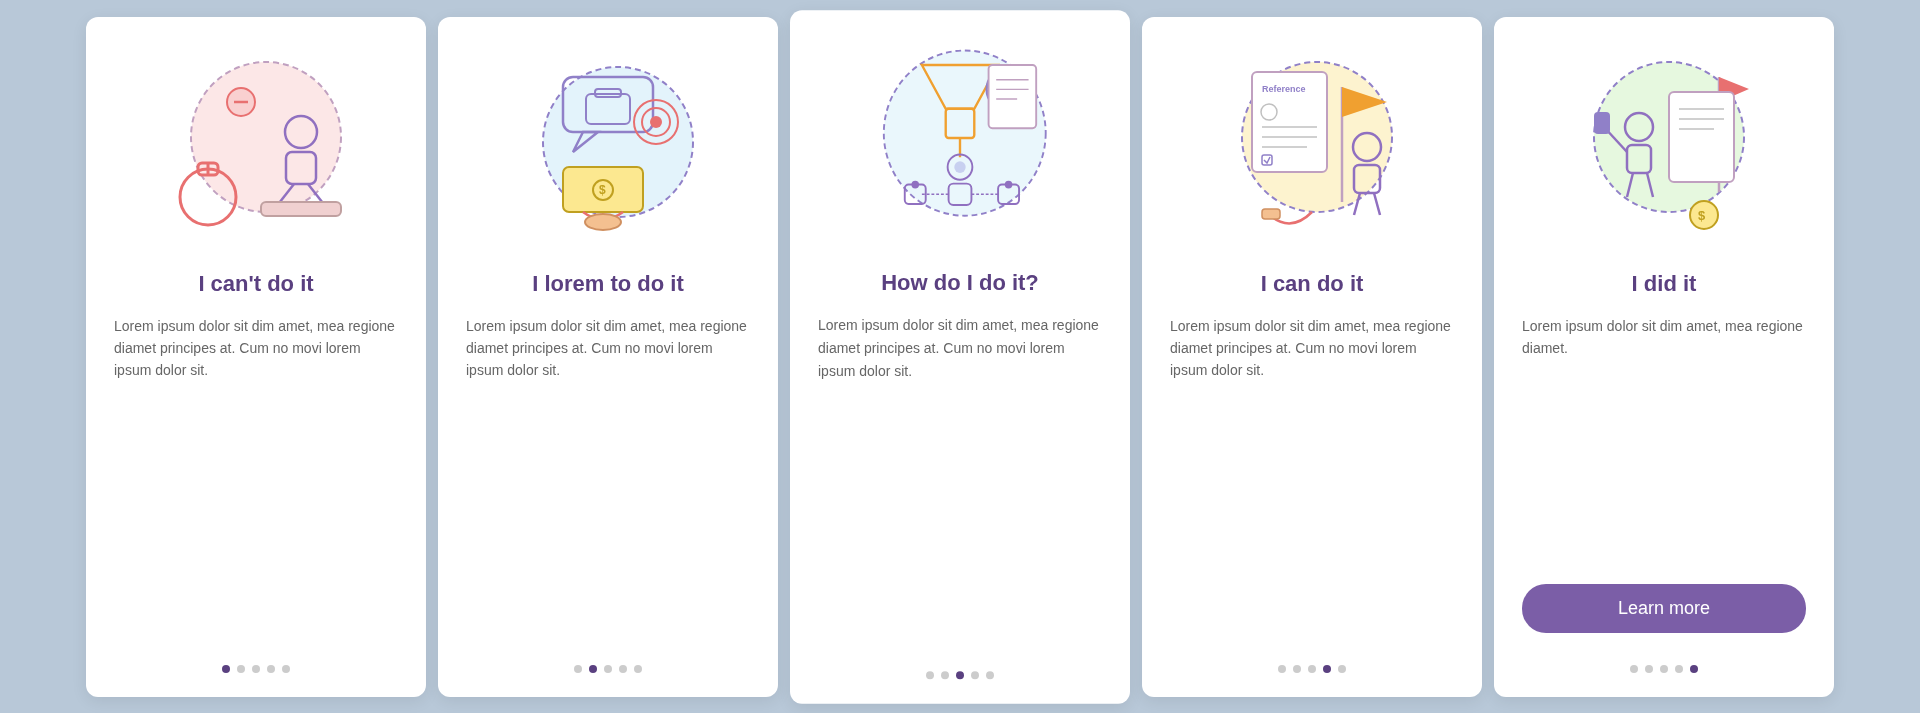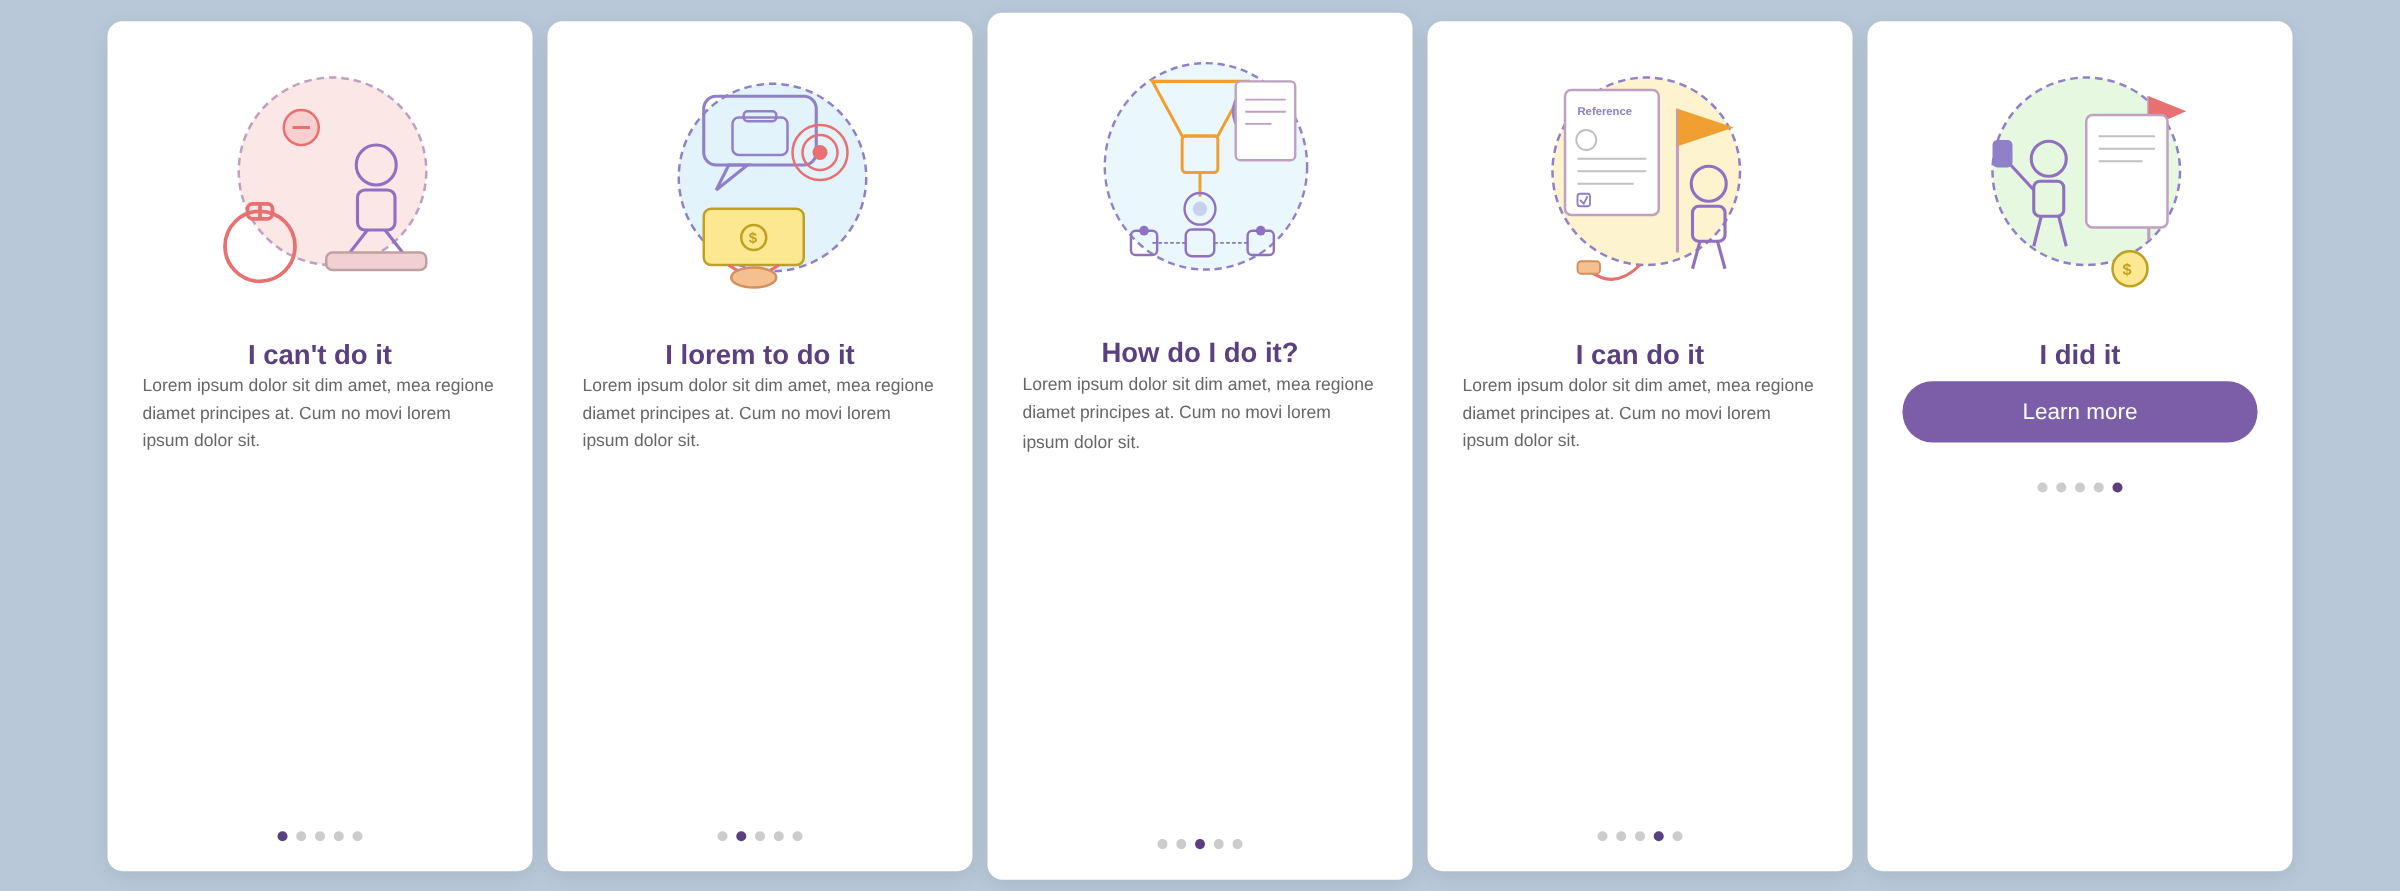--- a/index.html
+++ b/index.html
@@ -51,6 +51,7 @@
       font-weight: 600;
       color: #5a4080;
       text-align: left;
+      margin-bottom: 18px;
     }
 
     .card-body {

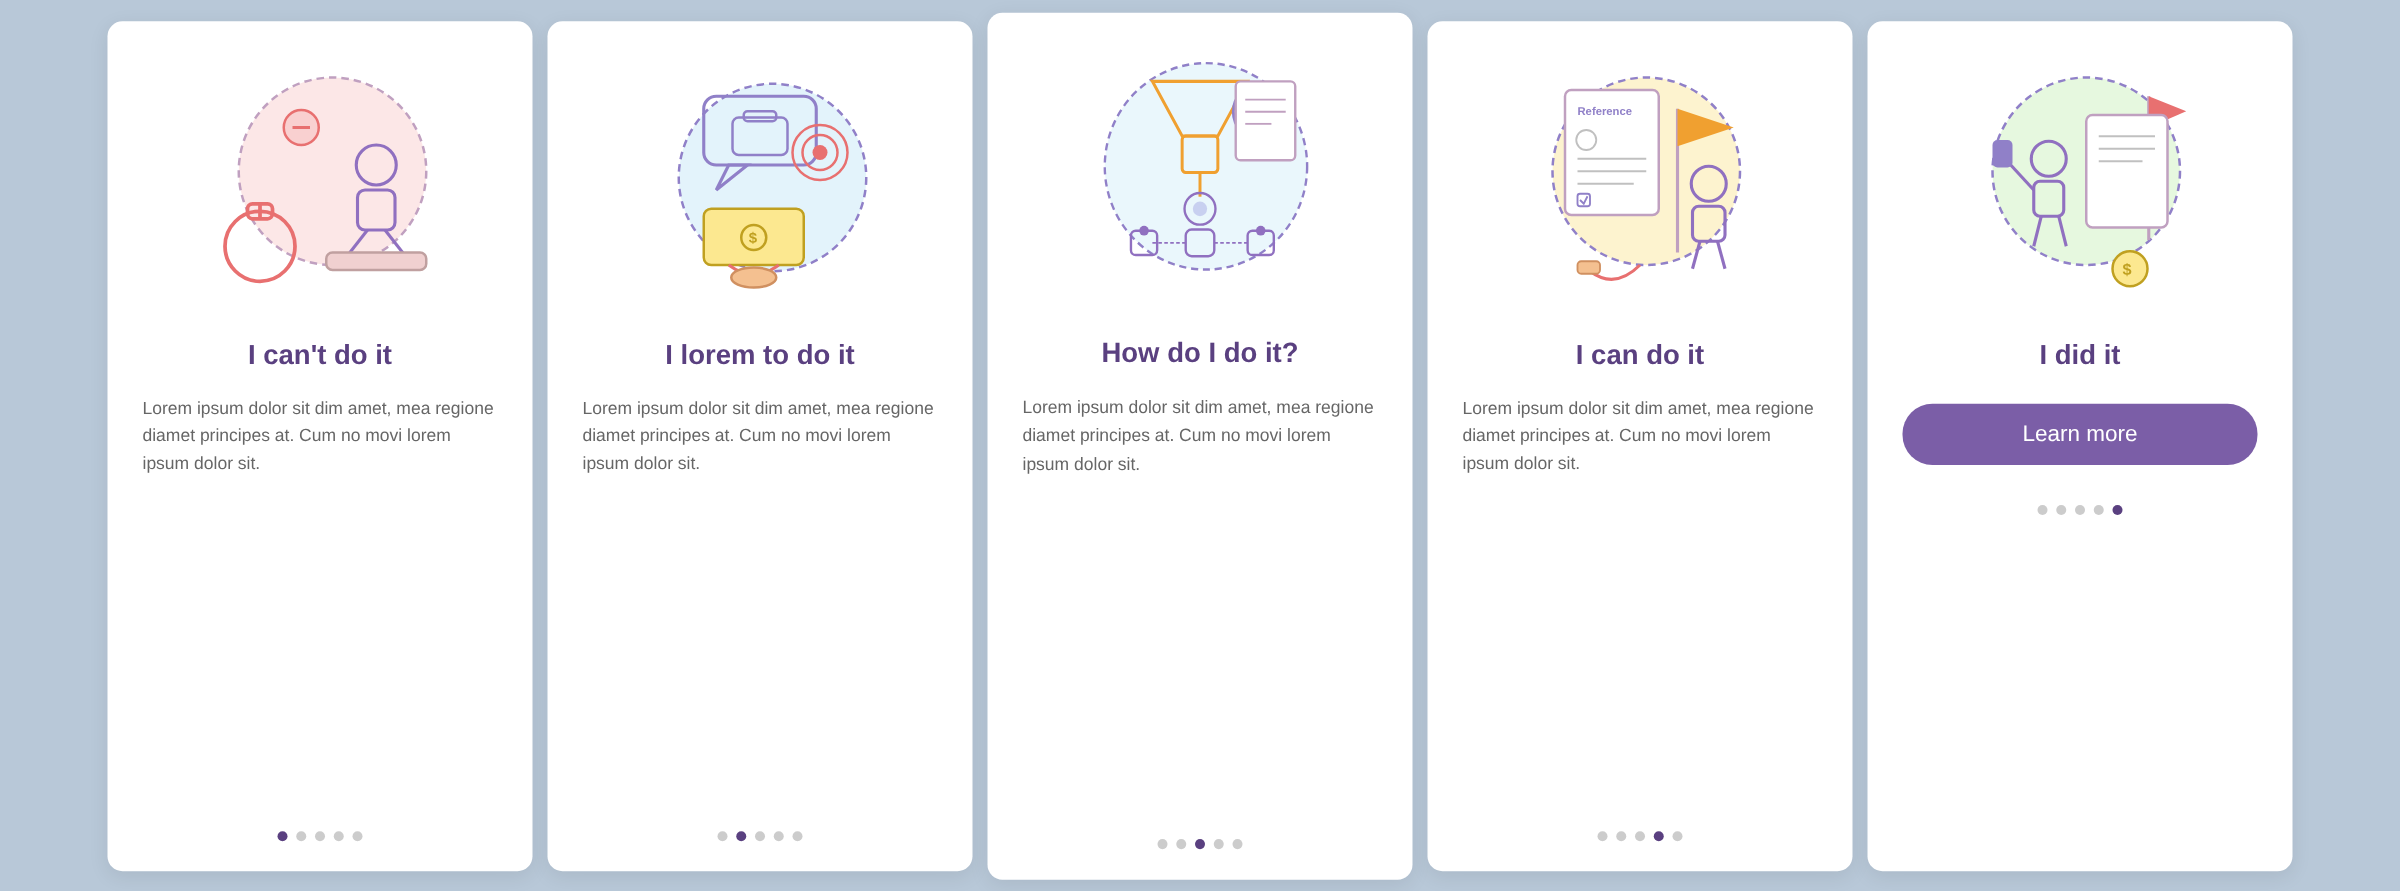--- a/index.html
+++ b/index.html
@@ -282,6 +282,7 @@
       </svg>
     </div>
     <div class="card-title">I did it</div>
+    <div class="card-body">Lorem ipsum dolor sit dim amet, mea regione diamet.</div>
     <button class="learn-more-btn">Learn more</button>
     <div class="dots">
       <div class="dot"></div>

